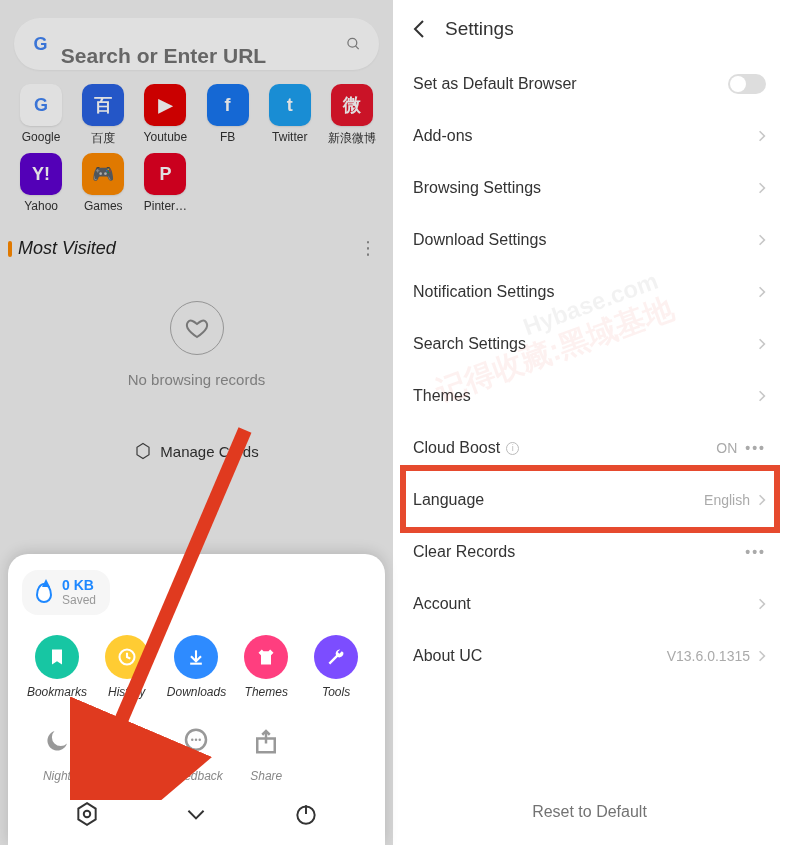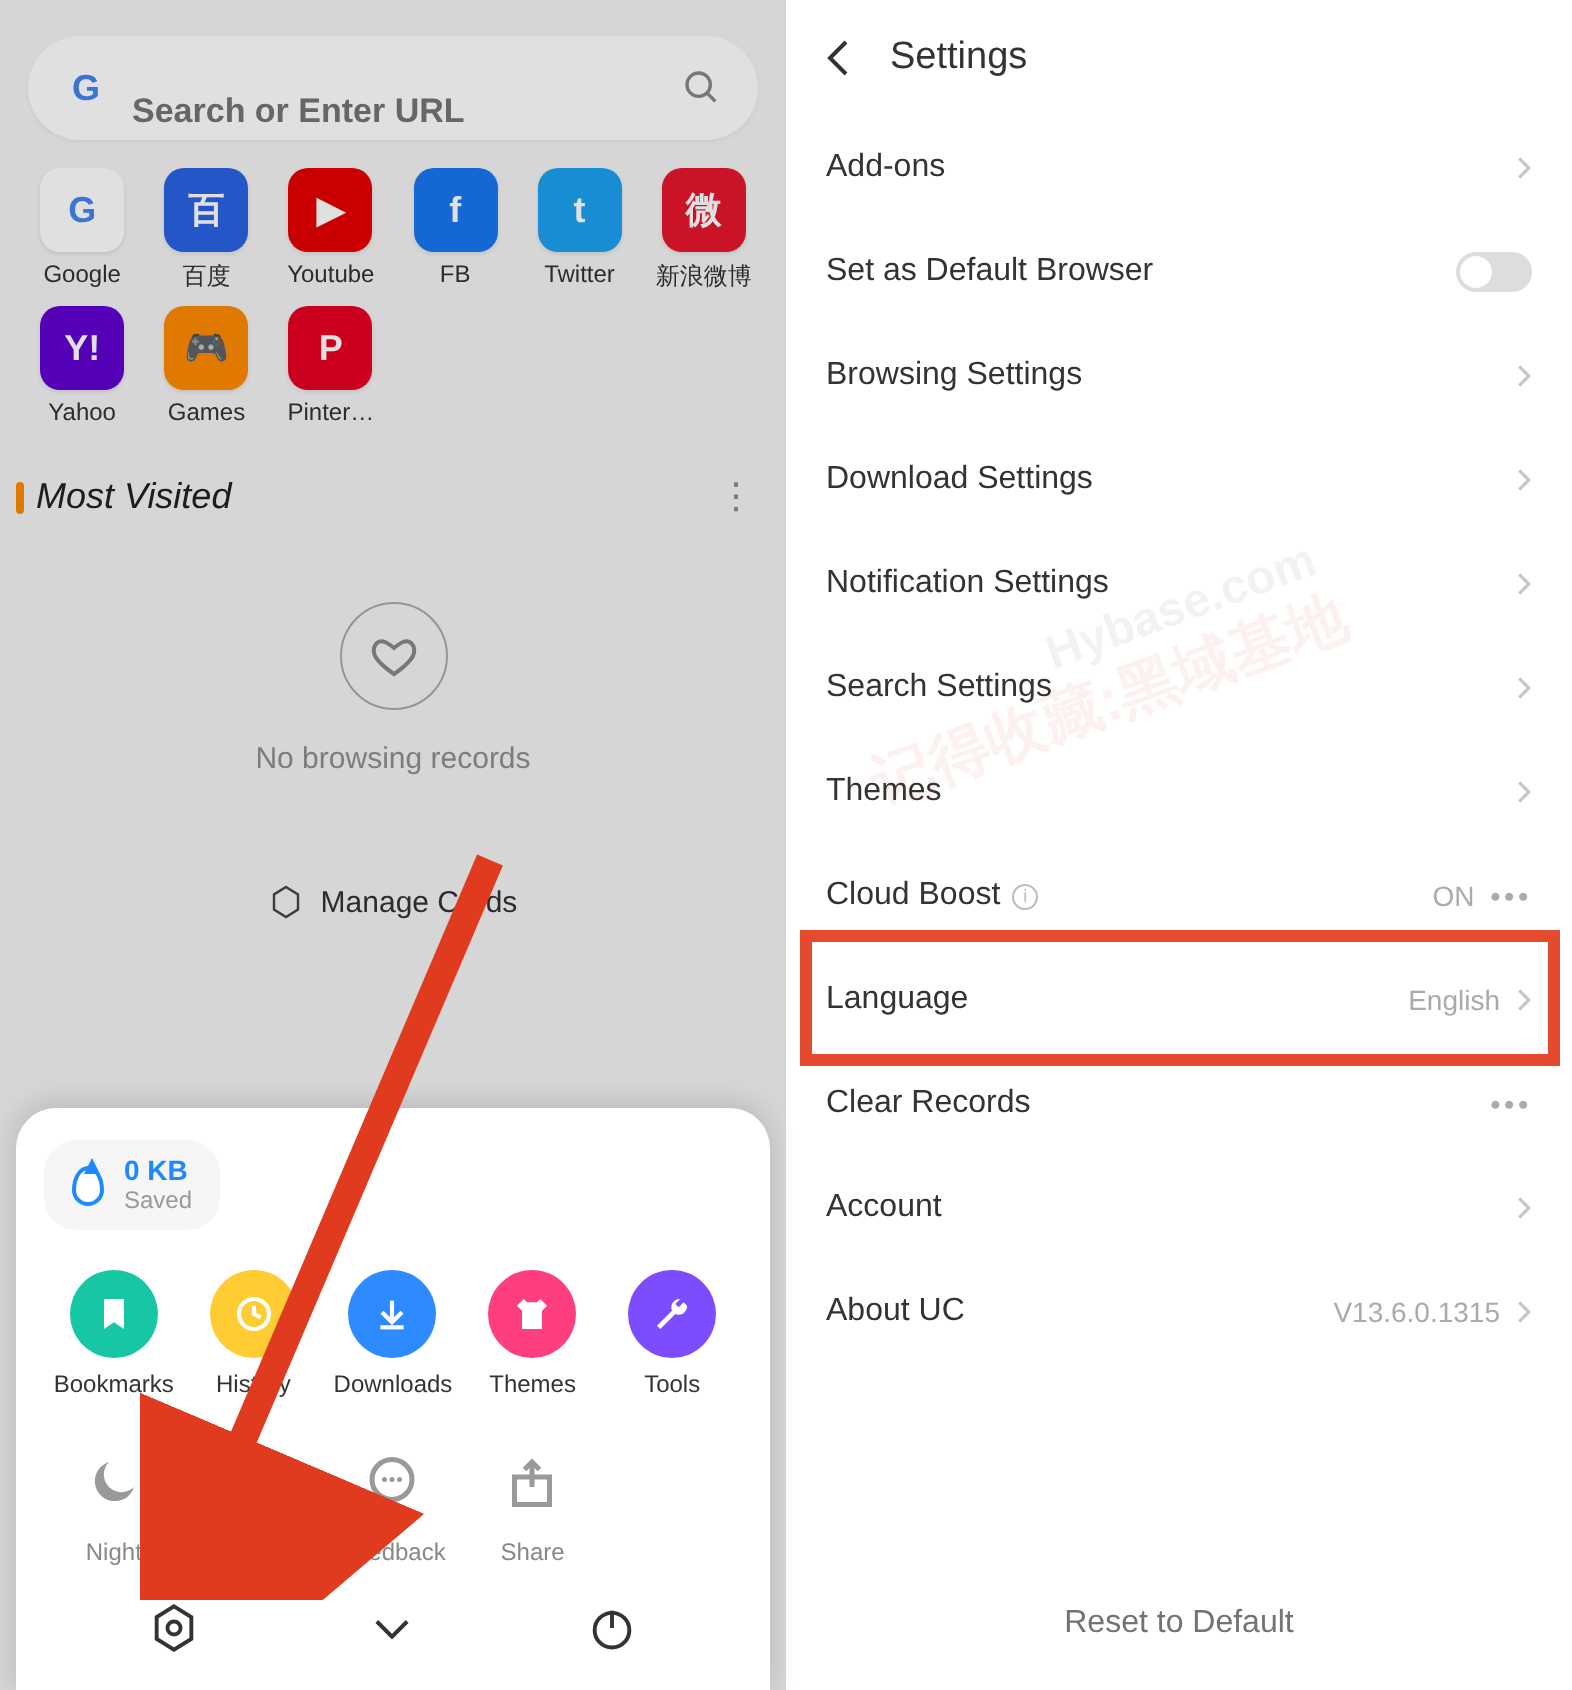--- a/index.html
+++ b/index.html
@@ -49,7 +49,7 @@
   .search-bar input {
     flex: 1;
     border: none;
-    font-size: 17px;
+    font-size: 21px;
     font-weight: 700;
     color: #666;
     background: transparent;

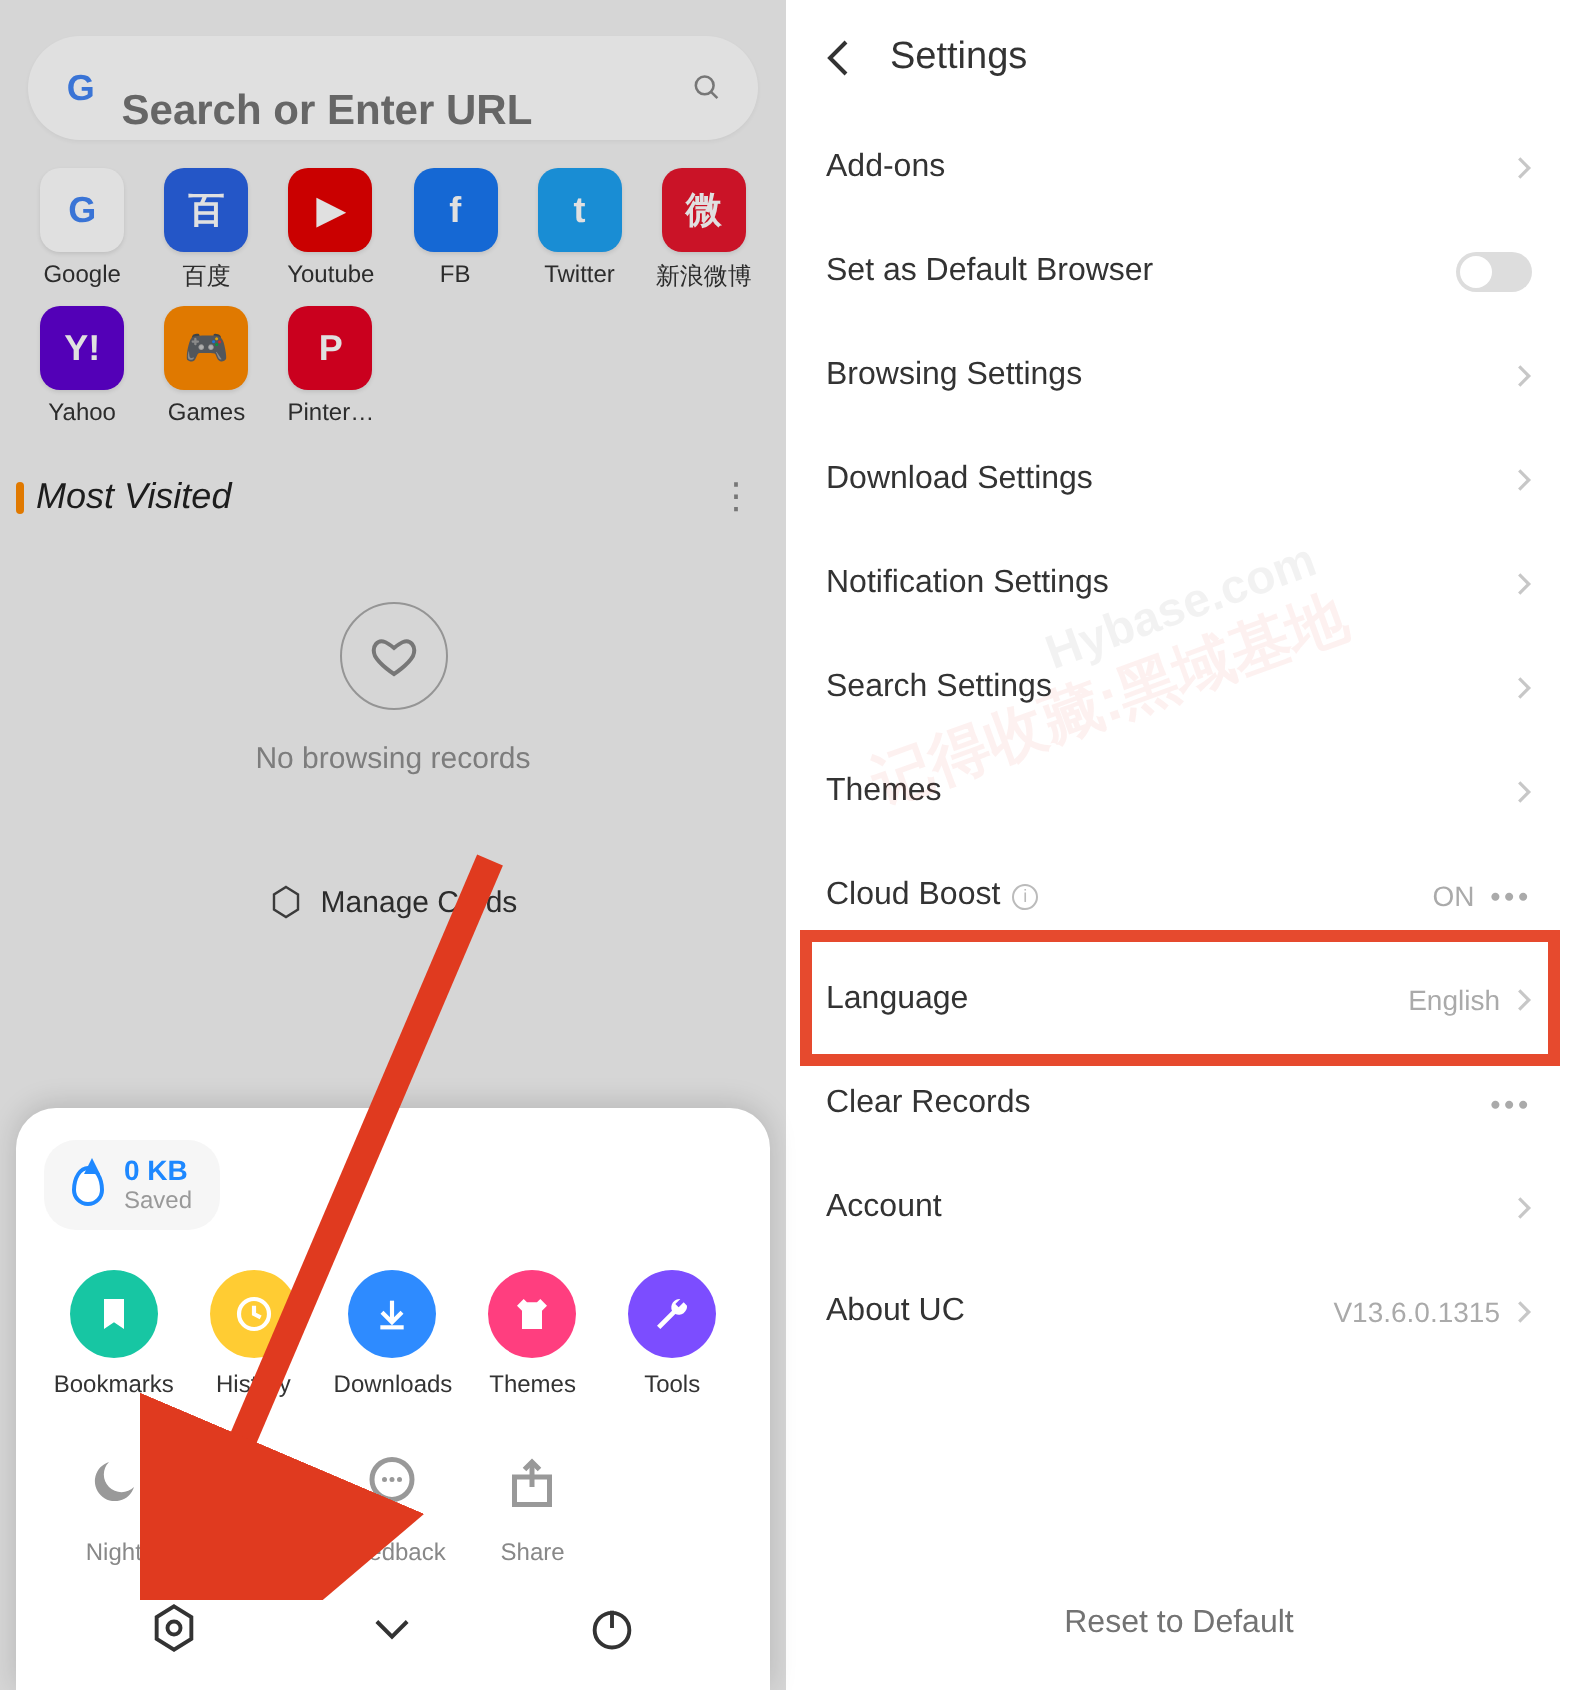--- a/index.html
+++ b/index.html
@@ -402,17 +402,17 @@
   </div>
   <div class="list" id="settings-list">
       <div class="row">
+        <span class="label">Set as Default Browser </span>
+        <span class="trail">
+          <span class="toggle"></span>
+        </span>
+      </div>
+      <div class="row">
         <span class="label">Add-ons </span>
         <span class="trail">
           <svg class="chev-r" viewBox="0 0 10 16">
             <polyline points="2,2 8,8 2,14"></polyline>
           </svg>
-        </span>
-      </div>
-      <div class="row">
-        <span class="label">Set as Default Browser </span>
-        <span class="trail">
-          <span class="toggle"></span>
         </span>
       </div>
       <div class="row">

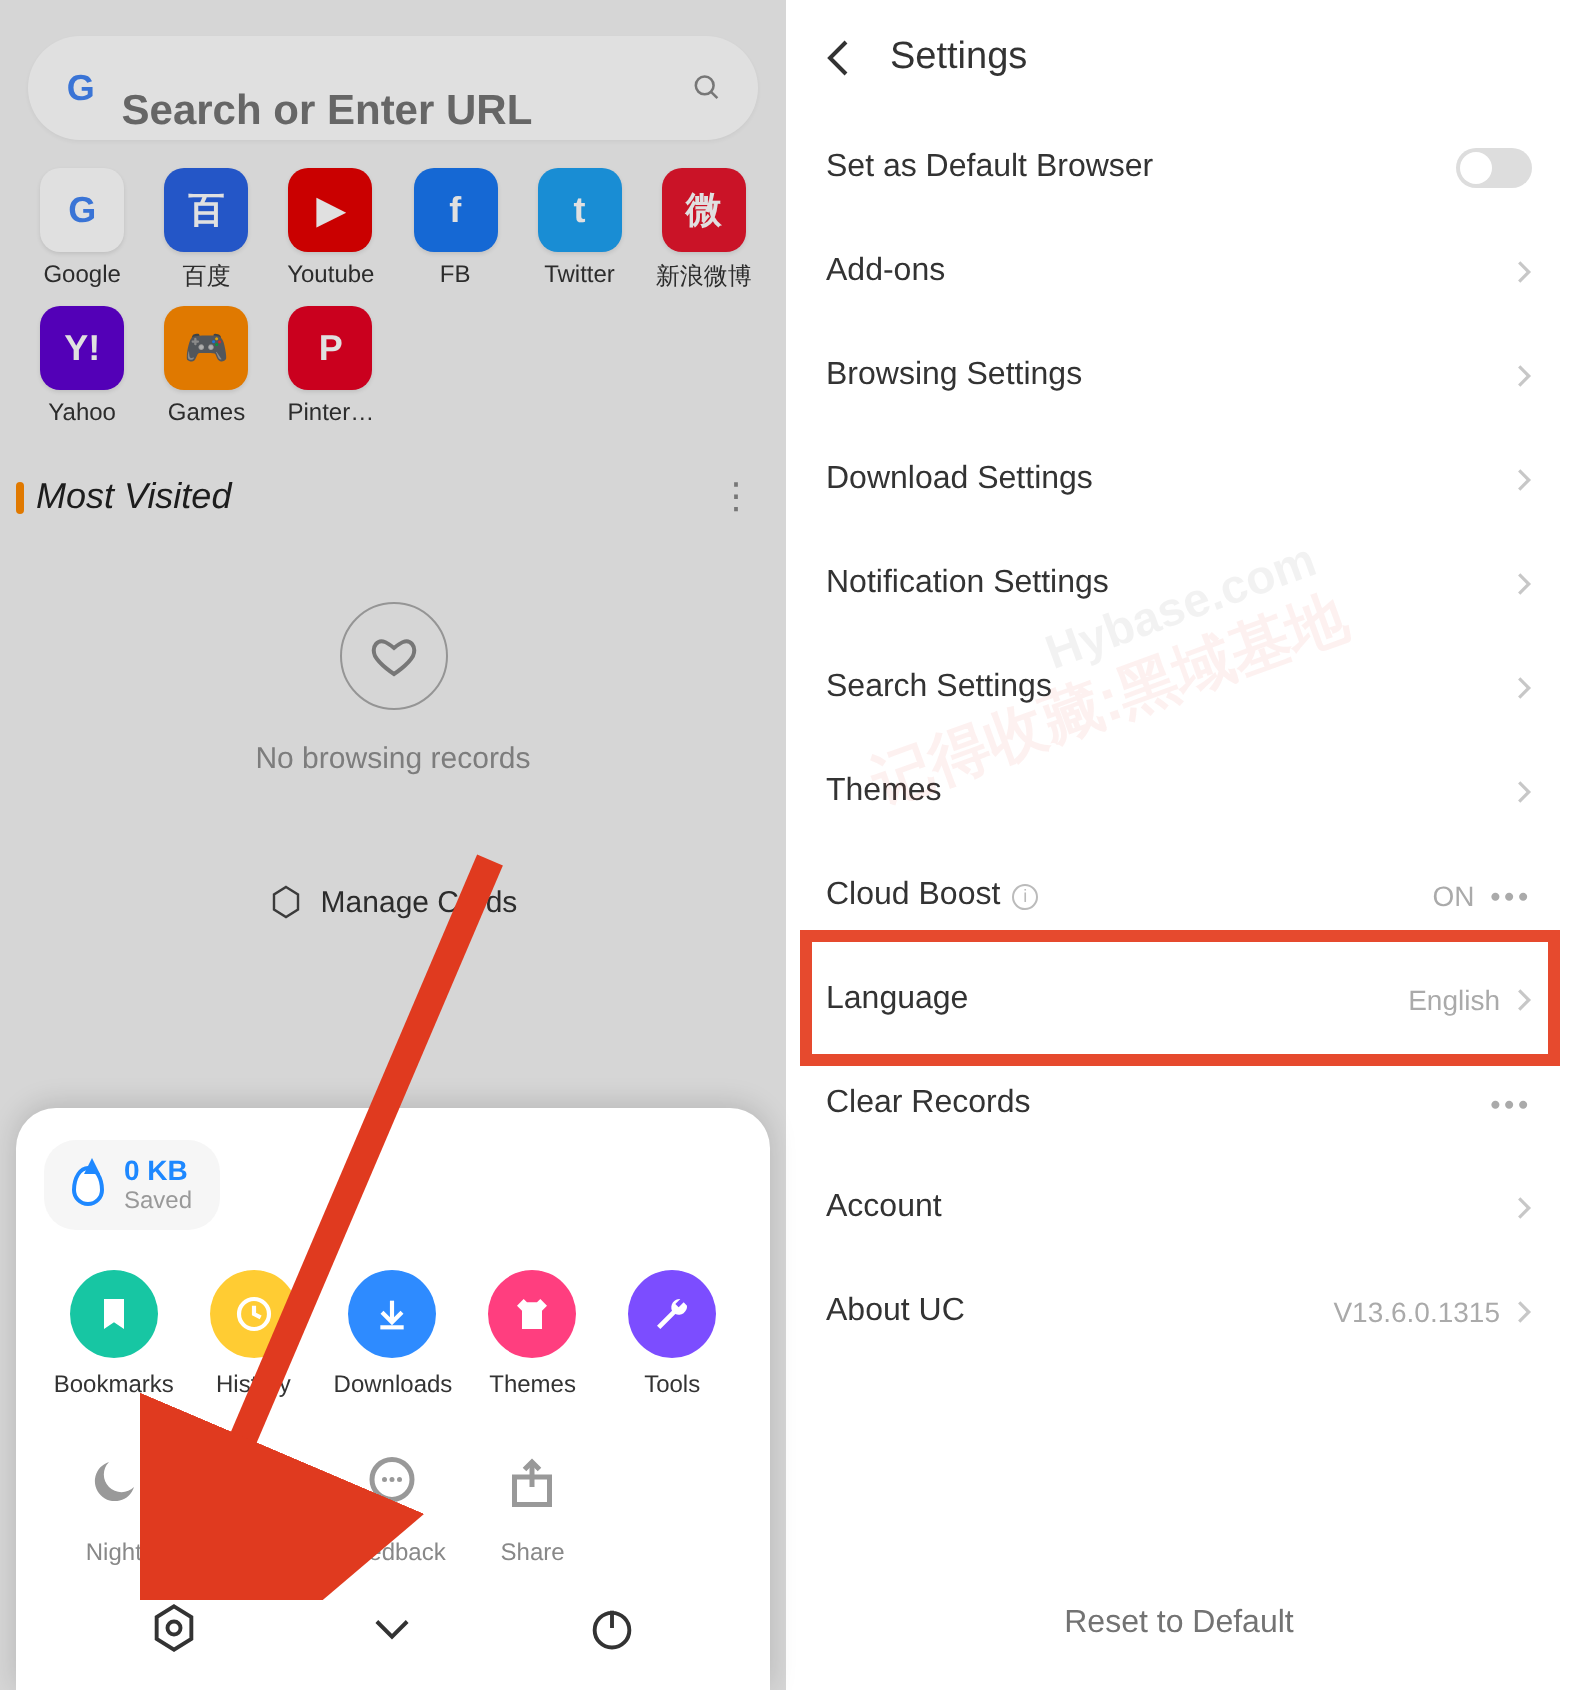--- a/index.html
+++ b/index.html
@@ -145,7 +145,7 @@
     display:grid; grid-template-columns:repeat(5,1fr);
     margin-top:20px;
   }
-  .tool { text-align:center; }
+  .tool { text-align:center;font-style:italic; }
   .tool-c { width:44px;height:44px;border-radius:50%;margin:0 auto 6px;display:flex;align-items:center;justify-content:center; }
   .tool-lbl { font-size:12px; color:#333; }
   .tool-row.secondary .tool-lbl { color:#888; }

